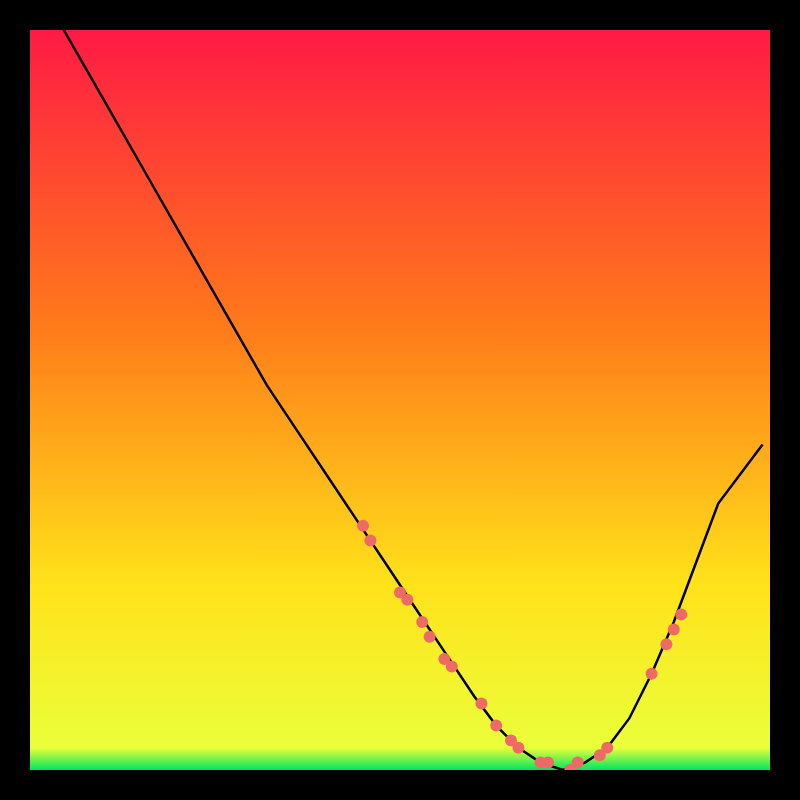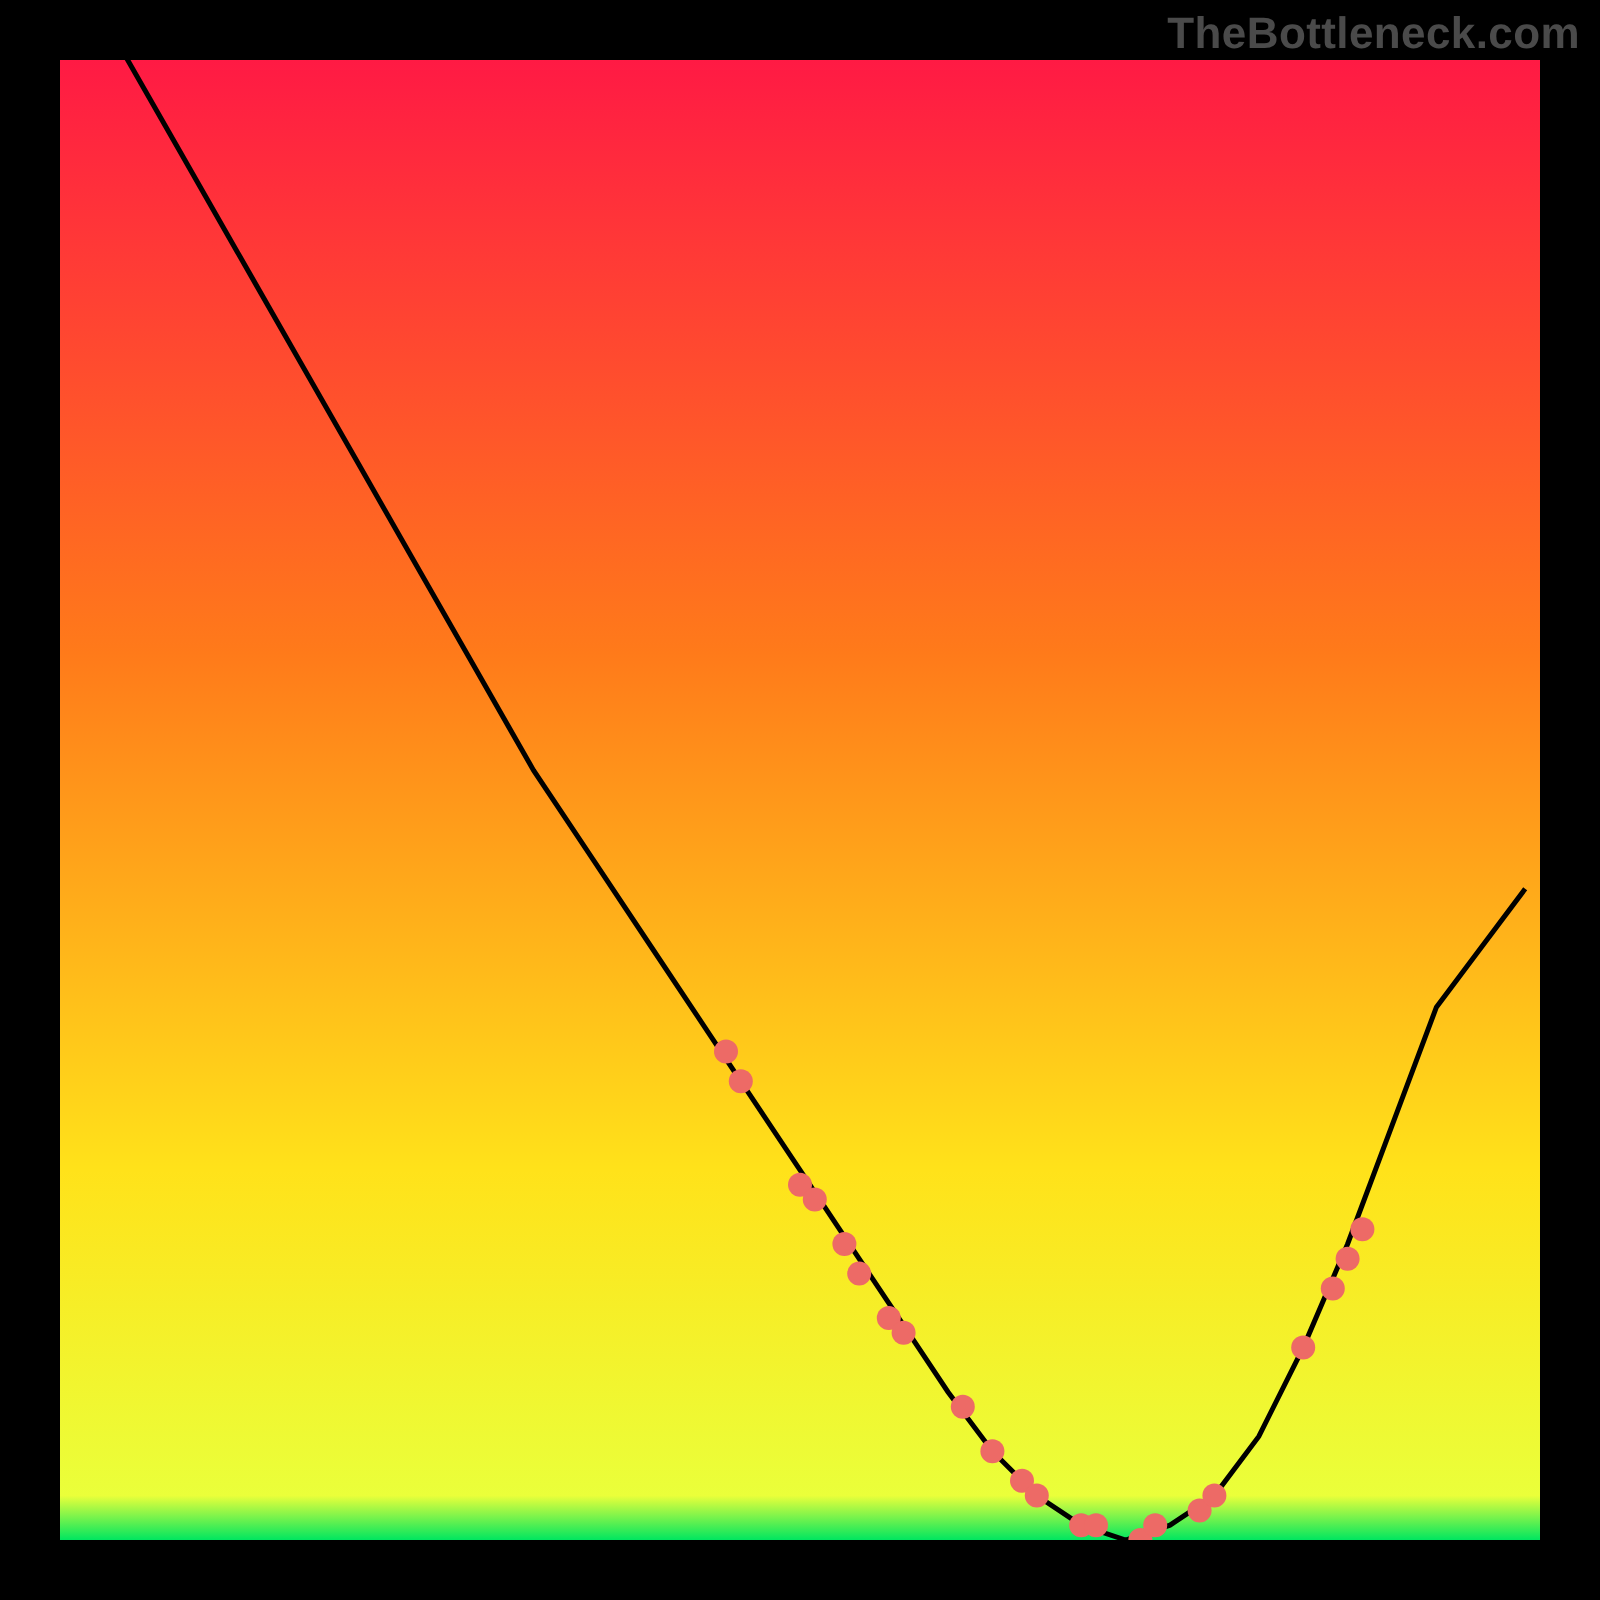--- a/index.html
+++ b/index.html
@@ -44,7 +44,6 @@
 <body>
 
 <div class="frame">
-  <div class="watermark">TheBottleneck.com</div>
   <div class="plot">
     <svg viewBox="0 0 740 740">
       <defs>

